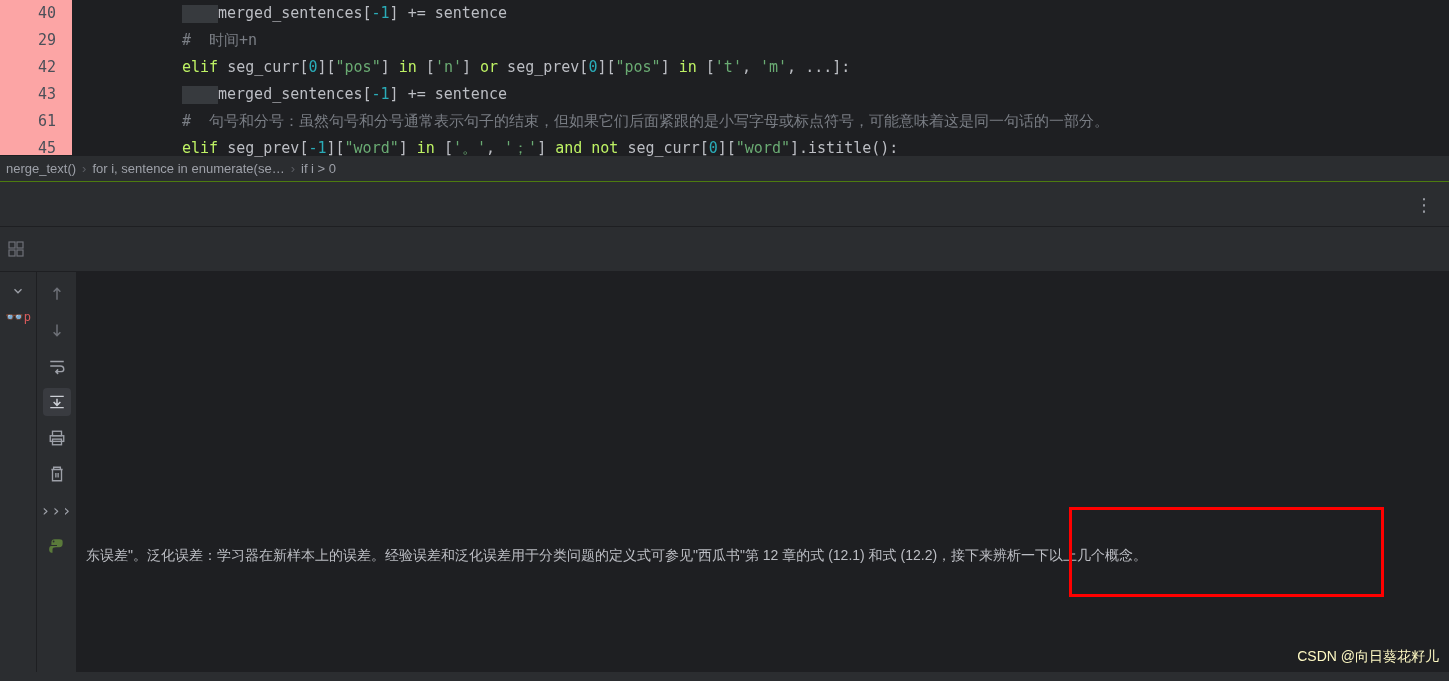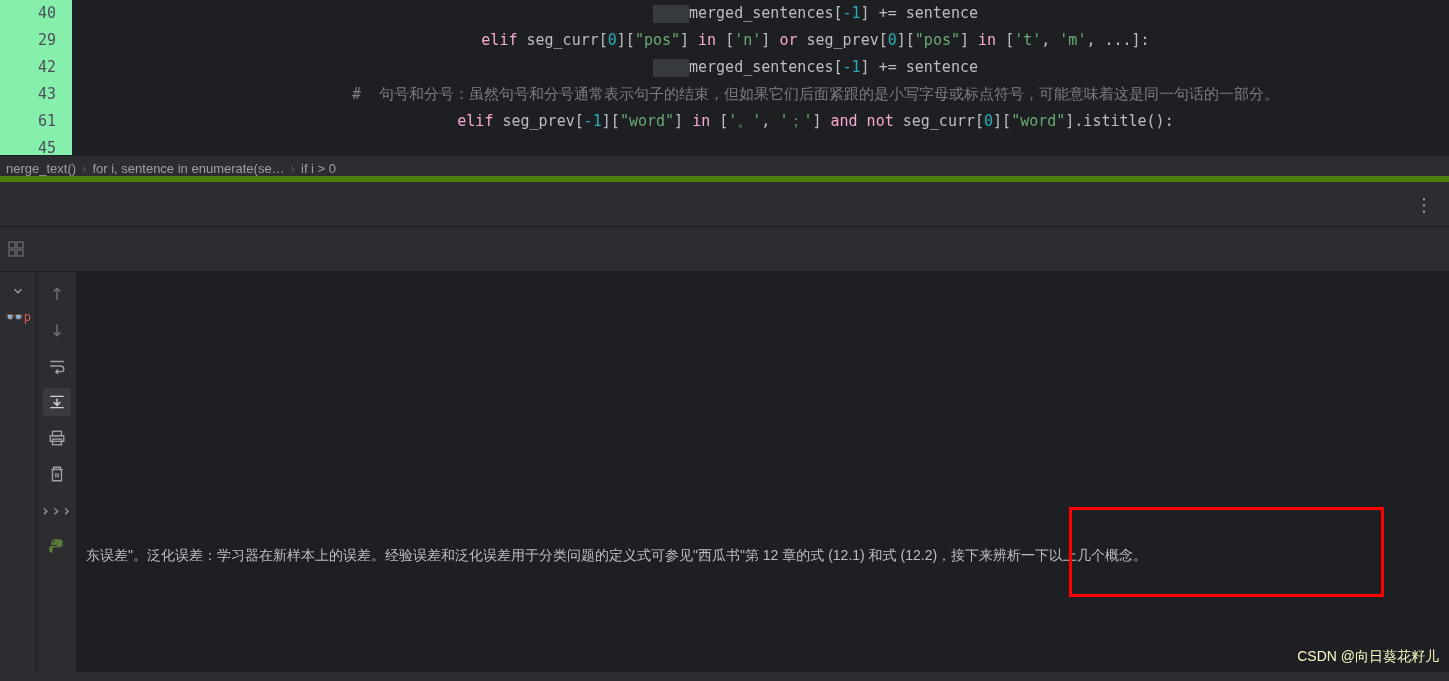--- a/index.html
+++ b/index.html
@@ -22,7 +22,7 @@
     }
     .gutter {
       width: 72px;
-      background: #86efac;
+      background: #fca5a5;
       display: flex;
       flex-direction: column;
       padding-top: 0;

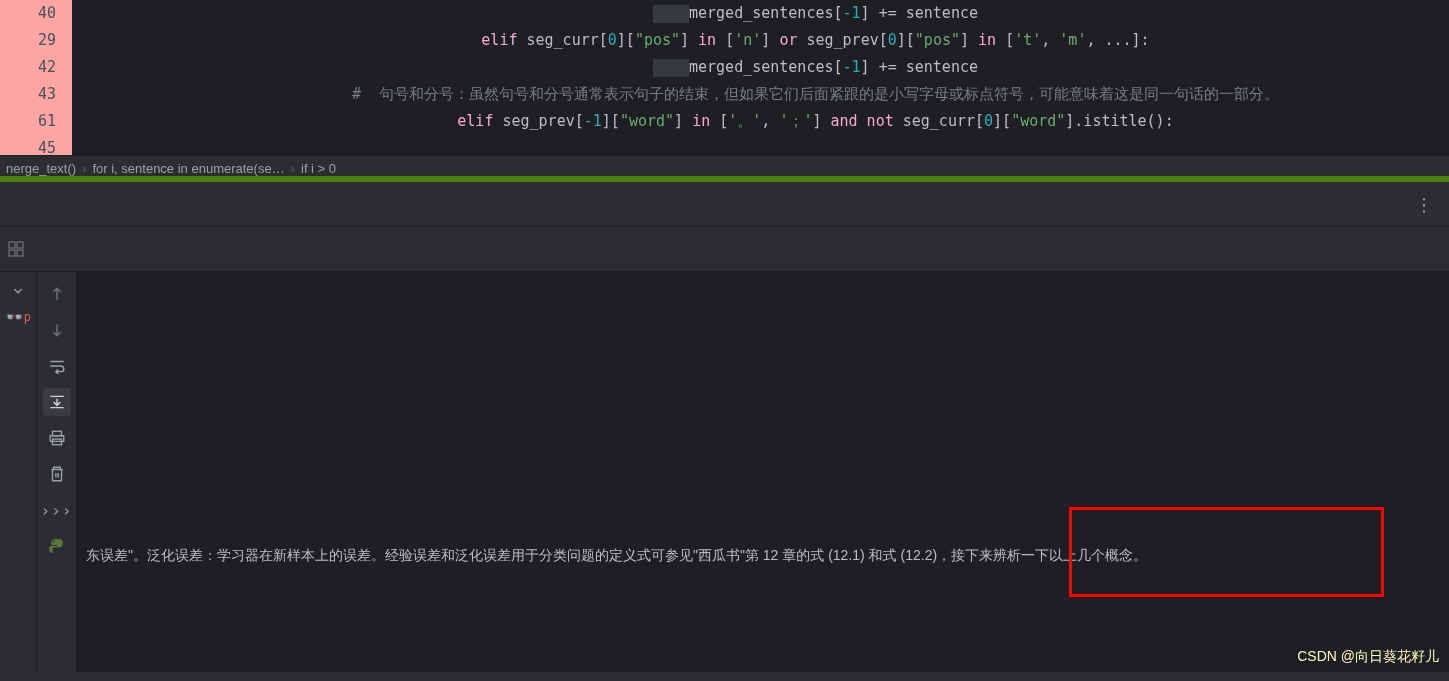--- a/index.html
+++ b/index.html
@@ -42,7 +42,6 @@
       flex: 1;
       display: flex;
       flex-direction: column;
-      align-items: center;
     }
     .code-line {
       height: 27px;

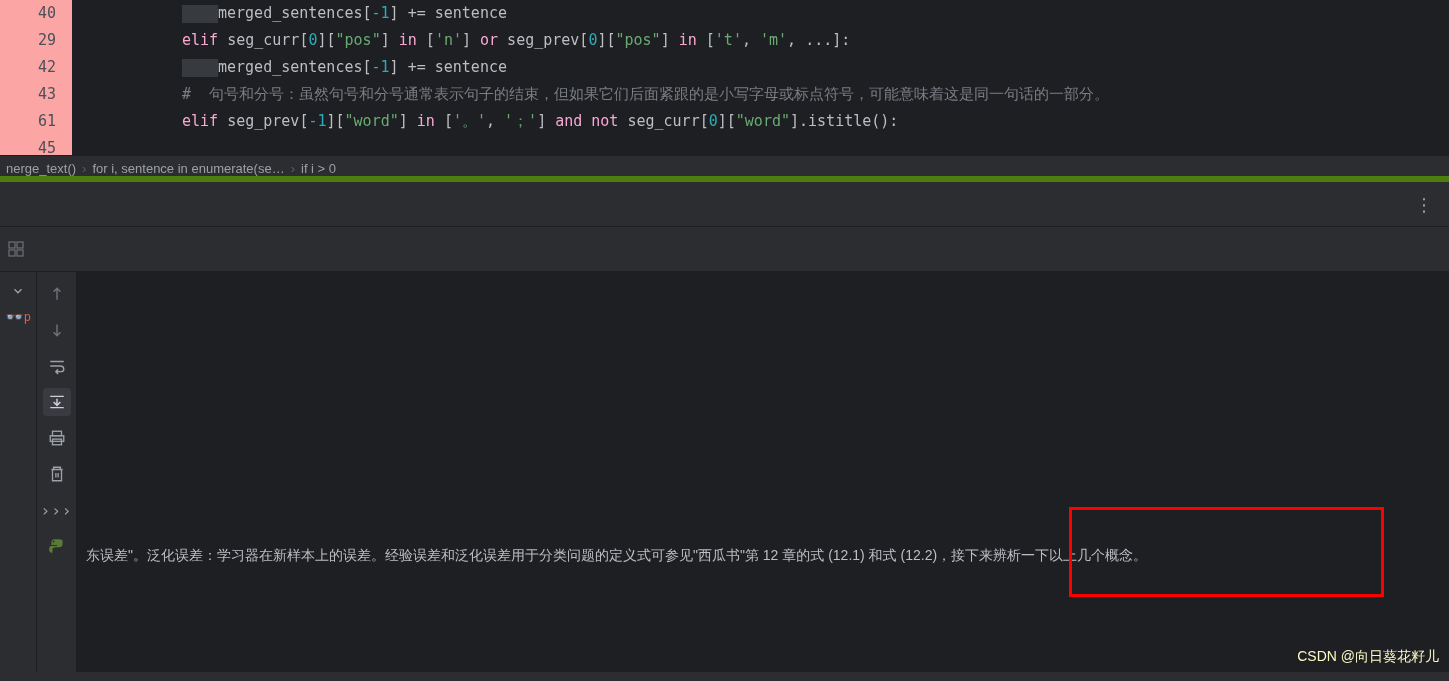--- a/index.html
+++ b/index.html
@@ -215,6 +215,7 @@
   </div>
   <div class="code-lines">
     <div class="code-line"><span class="dim-box"></span><span>merged_sentences[</span><span class="num">-1</span><span>] += sentence</span></div>
+    <div class="code-line comment">#  时间+n</div>
     <div class="code-line"><span class="kw">elif</span><span> seg_curr[</span><span class="num">0</span><span>][</span><span class="str">"pos"</span><span>] </span><span class="kw">in</span><span> [</span><span class="str">'n'</span><span>] </span><span class="kw">or</span><span> seg_prev[</span><span class="num">0</span><span>][</span><span class="str">"pos"</span><span>] </span><span class="kw">in</span><span> [</span><span class="str">'t'</span><span>, </span><span class="str">'m'</span><span>, ...]:</span></div>
     <div class="code-line"><span class="dim-box"></span><span>merged_sentences[</span><span class="num">-1</span><span>] += sentence</span></div>
     <div class="code-line comment">#  句号和分号：虽然句号和分号通常表示句子的结束，但如果它们后面紧跟的是小写字母或标点符号，可能意味着这是同一句话的一部分。</div>

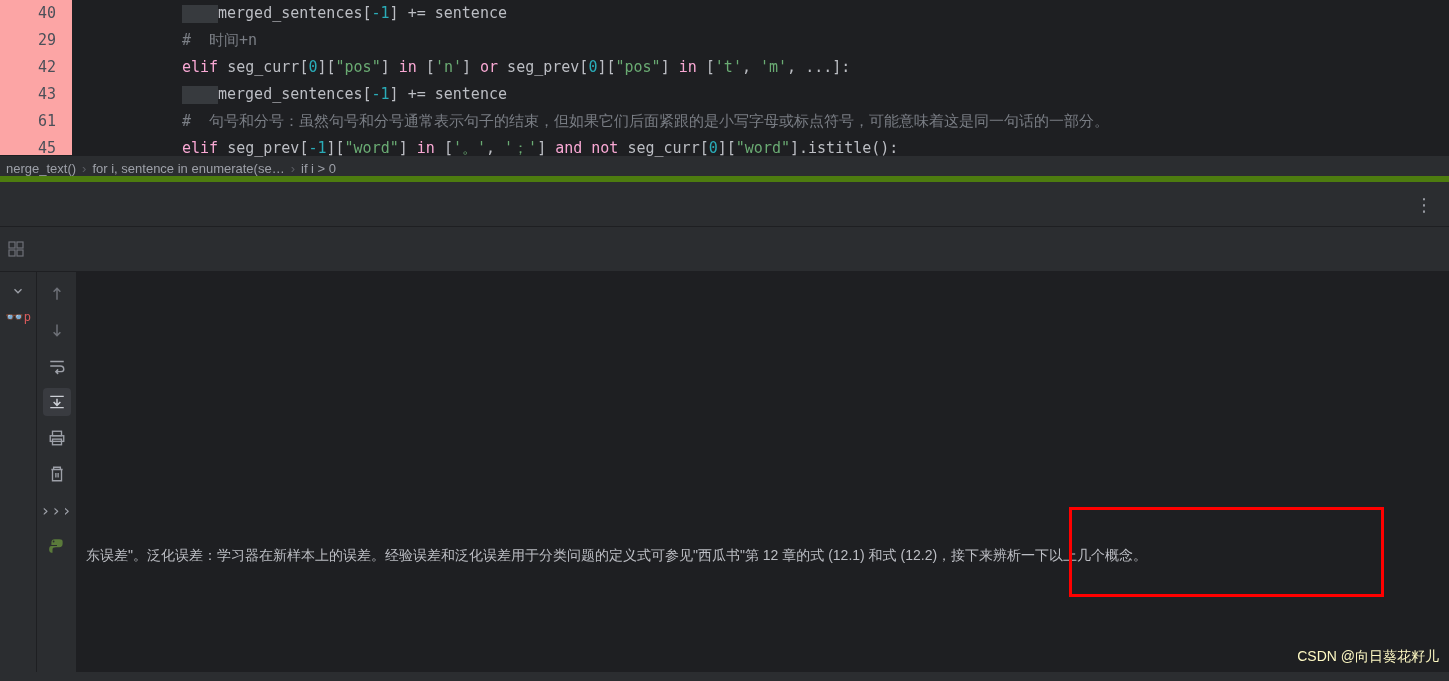--- a/index.html
+++ b/index.html
@@ -58,7 +58,7 @@
       height: 18px;
       vertical-align: middle;
     }
-    .kw { color: #f9a8d4; }
+    .kw { color: #bef264; }
     .str { color: #6aab73; }
     .num { color: #2aacb8; }
     .comment { color: #7a7e85; }

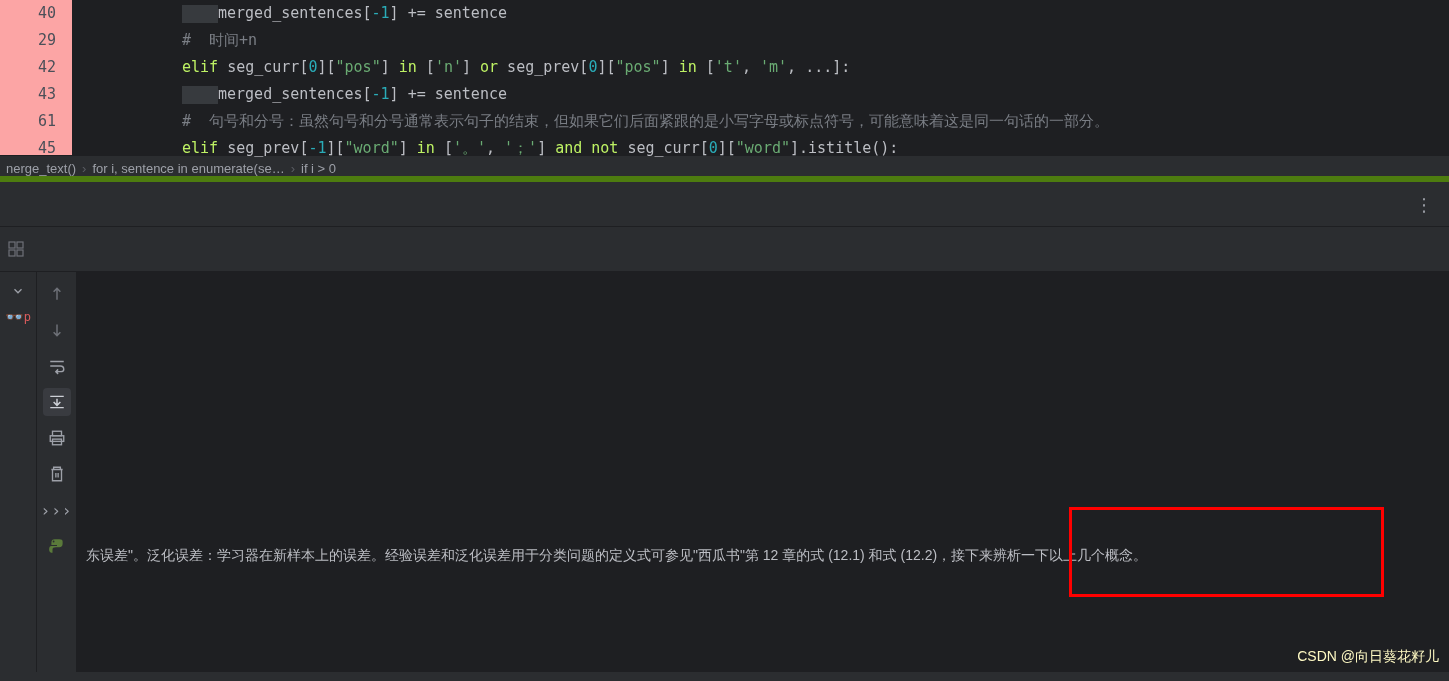--- a/index.html
+++ b/index.html
@@ -67,9 +67,9 @@
       height: 27px;
       background: #2b2d30;
       border-top: 1px solid #1e1f22;
-      border-bottom: 6px solid #4d7c0f;
-      display: flex;
-      align-items: flex-end;
+      border-bottom: 1px solid #4d7c0f;
+      display: flex;
+      align-items: center;
       padding-left: 0;
       font-size: 13px;
       color: #9da0a8;

